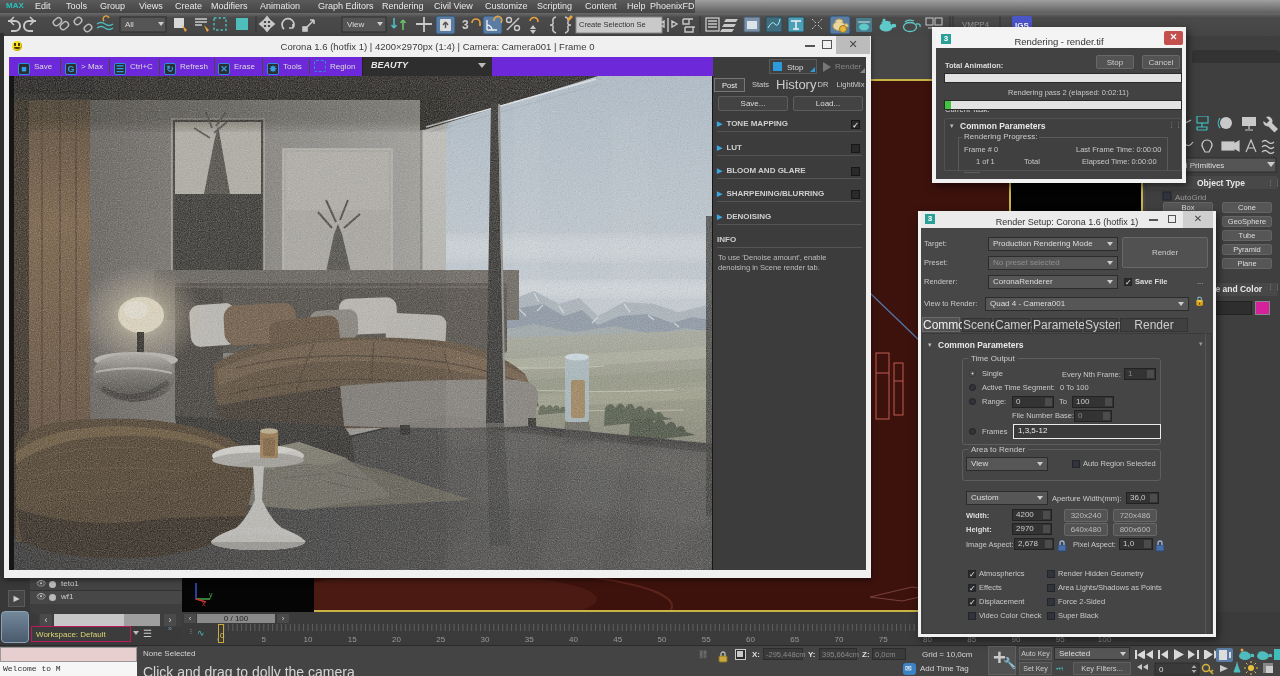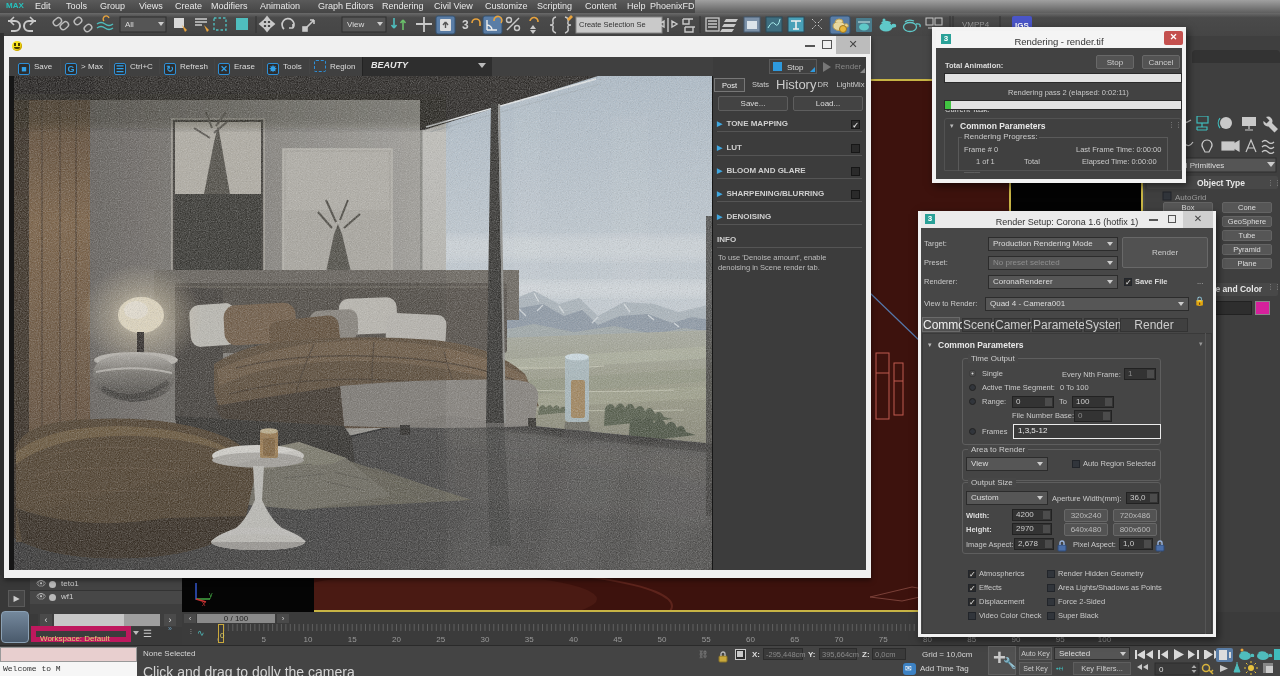--- a/index.html
+++ b/index.html
@@ -429,6 +429,7 @@
         <span style="position:absolute;left:6px;top:2px;width:1.5px;height:2.5px;background:#4a3a00"></span>
         <span style="position:absolute;left:2px;top:6px;width:6px;height:2px;border-radius:0 0 3px 3px;background:#4a3a00"></span>
       </div>
+    <div style="position:absolute;left:0;top:5px;width:100%;text-align:center;font-size:9.5px;color:#3a3a3a">Corona 1.6 (hotfix 1) | 4200×2970px (1:4) | Camera: Camera001 | Frame 0</div>
     <div style="position:absolute;left:801px;top:9px;width:10px;height:2px;background:#555"></div>
     <div style="position:absolute;left:818px;top:4px;width:10px;height:9px;border:1.5px solid #555"></div>
     <div style="position:absolute;left:832px;top:0;width:34px;height:18px;background:#bcbcbc;color:#444;text-align:center;font-size:11px;line-height:16px">✕</div>

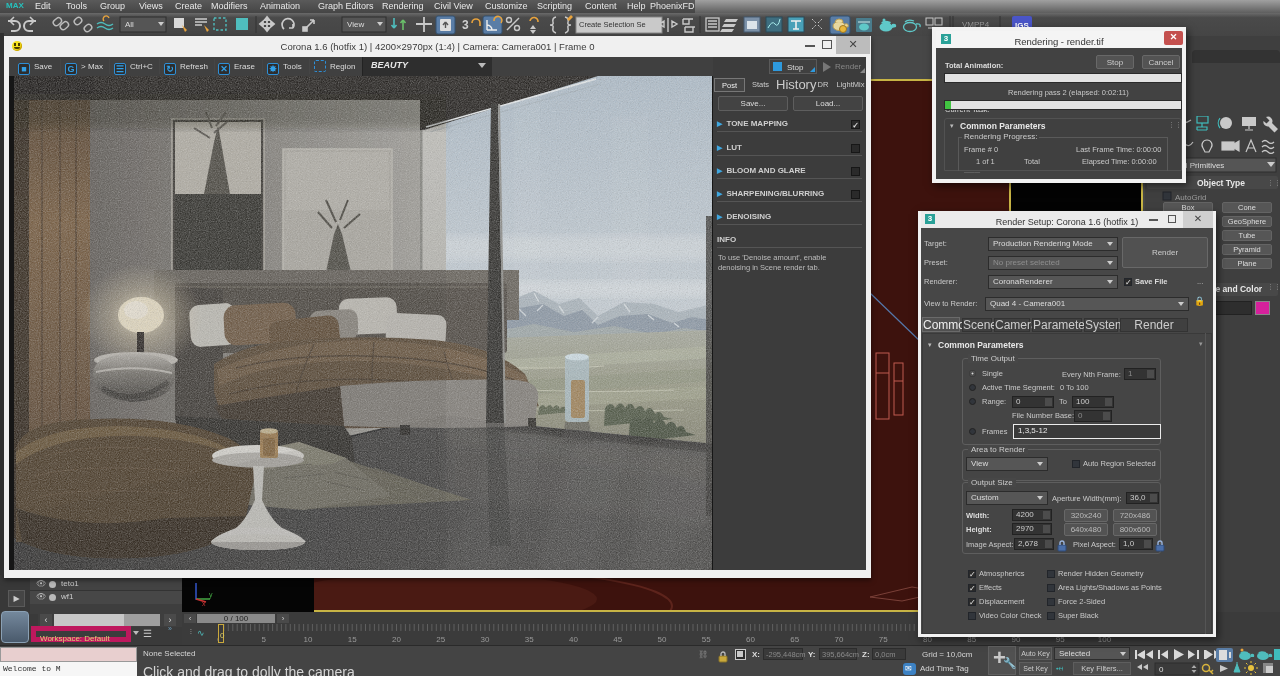--- a/index.html
+++ b/index.html
@@ -28,7 +28,7 @@
 
 #vfb{left:4px;top:36px;width:867px;height:542px;background:#f0f0f0;z-index:3;box-shadow:0 2px 5px rgba(0,0,0,.5)}
 #vfb-title{position:absolute;left:0;top:0;width:100%;height:21px;background:#f0f0f0;color:#333}
-#vfb-toolbar{position:absolute;left:5px;top:21px;width:857px;height:19px;background:#404040}
+#vfb-toolbar{position:absolute;left:5px;top:21px;width:857px;height:19px;background:#6d28d9}
 #vfb-img{position:absolute;left:5px;top:40px;width:704px;height:494px;background:#161616}
 #vfb-panel{position:absolute;left:709px;top:21px;width:153px;height:513px;background:#3c3c3c}
 .vbtn{position:absolute;top:2px;height:15px;color:#dcdcdc;font-size:8px;line-height:15px}

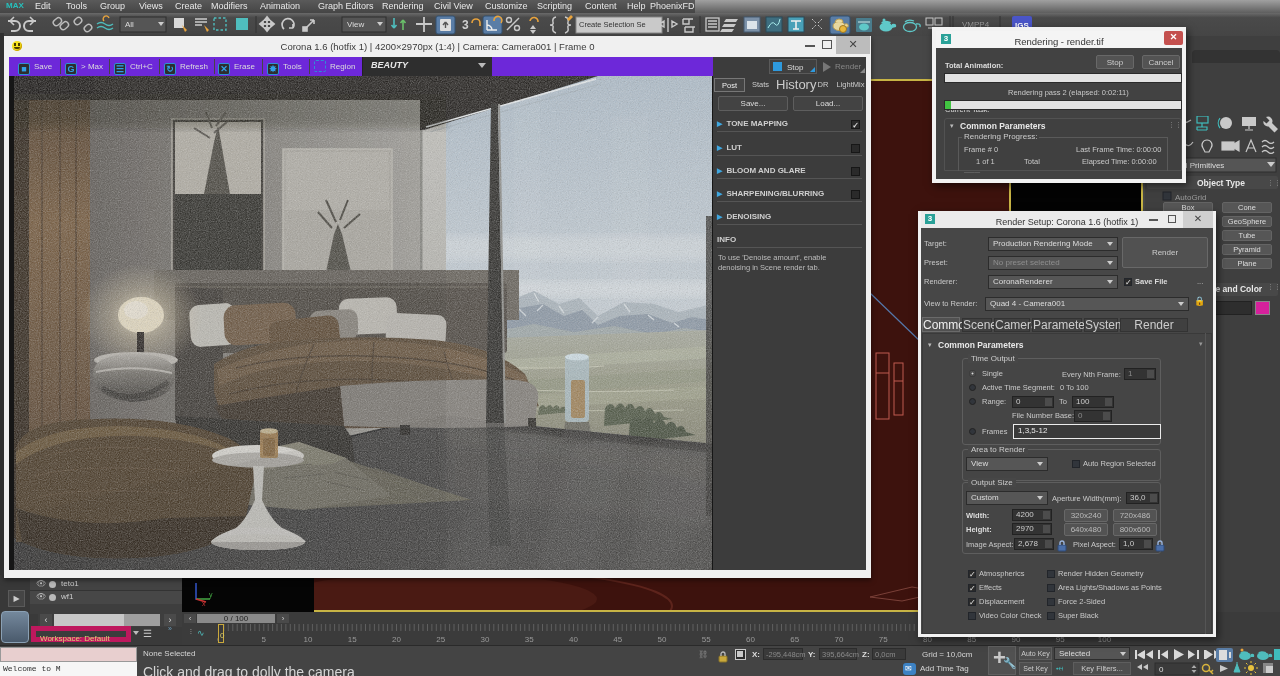--- a/index.html
+++ b/index.html
@@ -767,9 +767,6 @@
   <div class="cb2" style="left:151px;top:249px"></div>
   <div class="ctl-lbl" style="left:162px;top:248px">Auto Region Selected</div>
 
-  <div class="grp" style="left:41px;top:271px;width:199px;height:72px">
-      <span class="lbl">Output Size</span>
-    </div>
   <div class="drop2" style="left:45px;top:280px;width:82px;height:14px;line-height:12px">Custom</div>
   <div class="ctl-lbl" style="left:131px;top:283px">Aperture Width(mm):</div>
   <div class="spin" style="left:205px;top:281px;width:33px;height:12px">36,0</div>

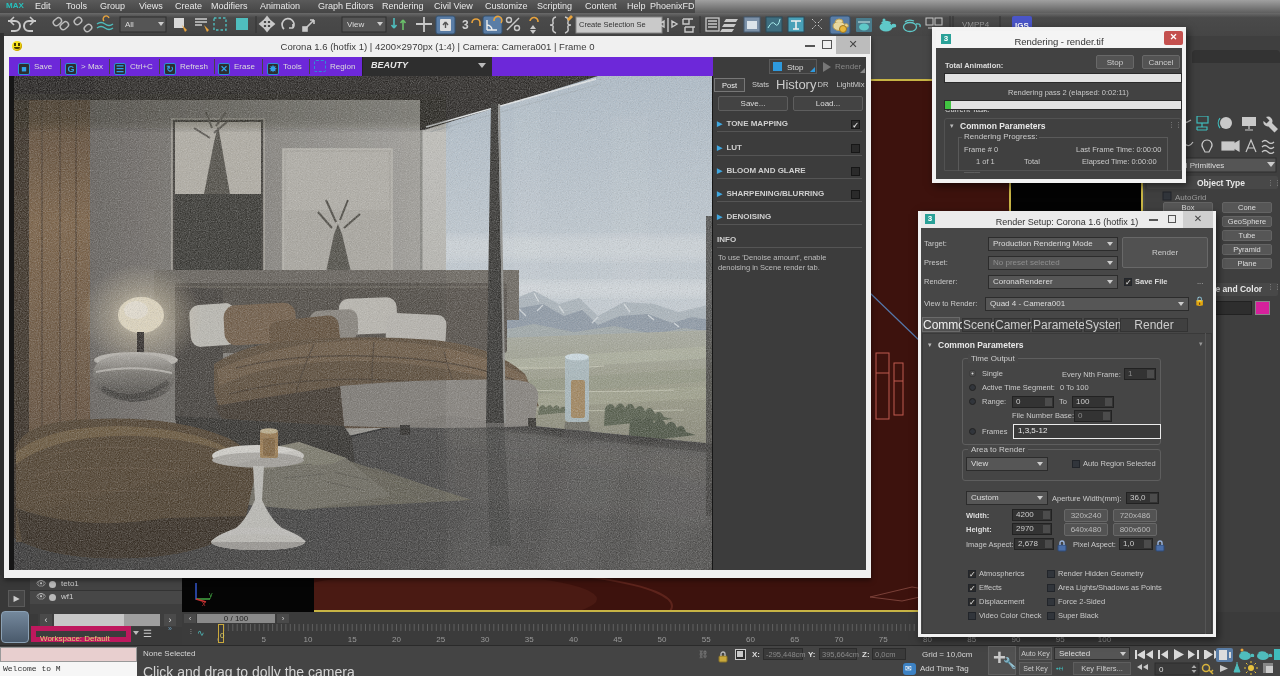--- a/index.html
+++ b/index.html
@@ -302,7 +302,7 @@
     <span style="position:absolute;left:86px;top:1px;width:36px;height:12px;background:#9f9f9f"></span>
     <span style="position:absolute;left:126px;top:1px;width:12px;height:12px;background:#4a4a4a;color:#ddd;font-size:9px;text-align:center;line-height:12px">›</span>
   </div>
-  <div class="abs" style="left:31px;top:51px;width:100px;height:16px;background:#3c3c3c;border:5px solid #be185d">
+  <div class="abs" style="left:31px;top:51px;width:100px;height:16px;background:#3c3c3c;border:1px solid #be185d">
     <span style="position:absolute;left:4px;top:3px;font-size:8px;color:#d8d476">Workspace: Default</span>
   </div>
   <div class="abs" style="left:133px;top:56px;border:3px solid transparent;border-top:4px solid #bbb"></div>

